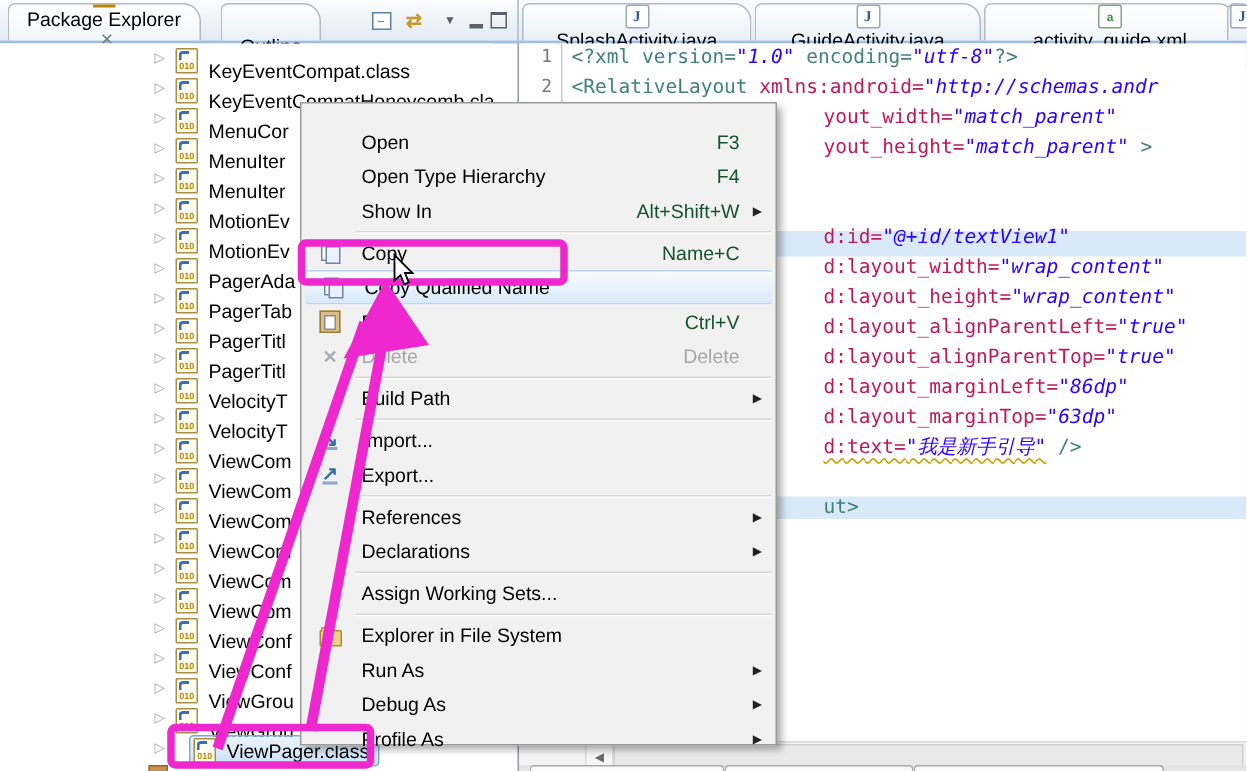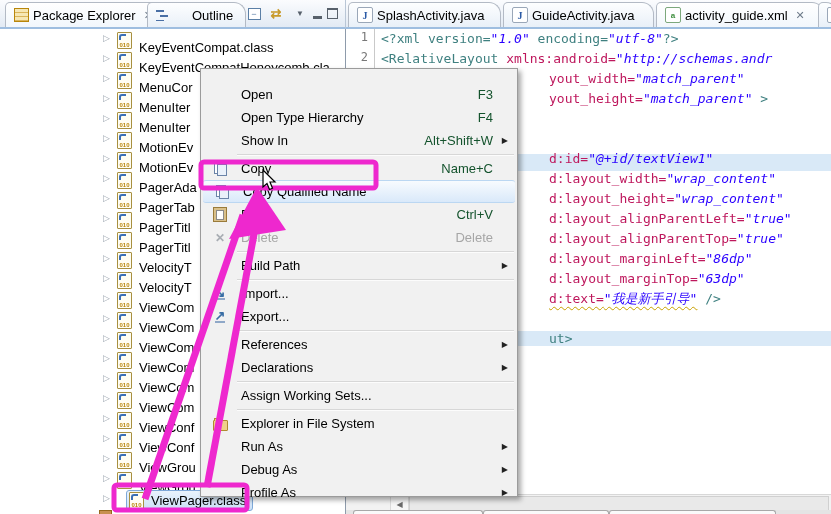--- a/index.html
+++ b/index.html
@@ -14,7 +14,7 @@
   .strip-right{left:345px;width:486px;border-left:1px solid #B9C6D6;}
   .vtab{position:absolute;top:2px;height:25px;display:flex;align-items:center;
     padding:0 8px;box-sizing:border-box;border:1px solid #B3BAC5;border-bottom:none;
-    border-radius:5px 12px 0 0;background:linear-gradient(#FDFEFF,#E9F0F8);white-space:nowrap;}
+    border-radius:5px 12px 0 0;background:linear-gradient(#FDFEFF,#E9F0F8);white-space:nowrap;flex-direction:column;}
   .vtab.active{background:linear-gradient(#FFFFFF,#F2F7FC);}
   .vtab .lbl{margin:0 4px;}
   .closex{font-size:11px;color:#6E7B8A;margin-left:4px;}

